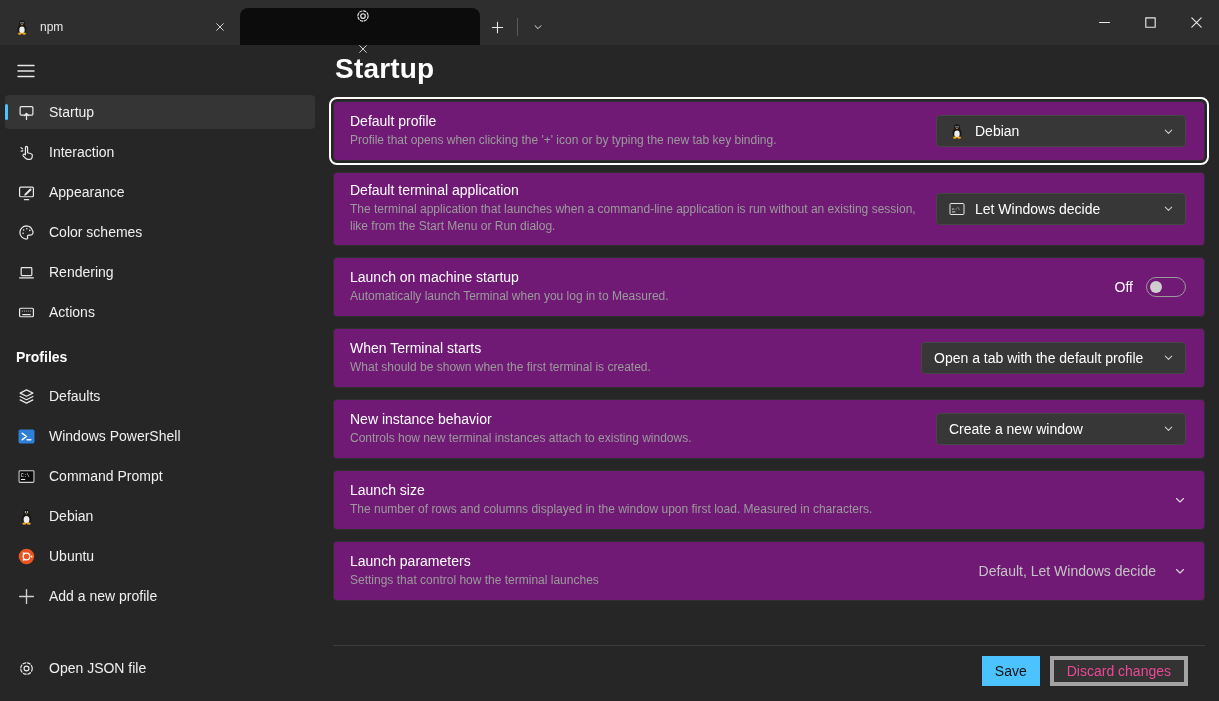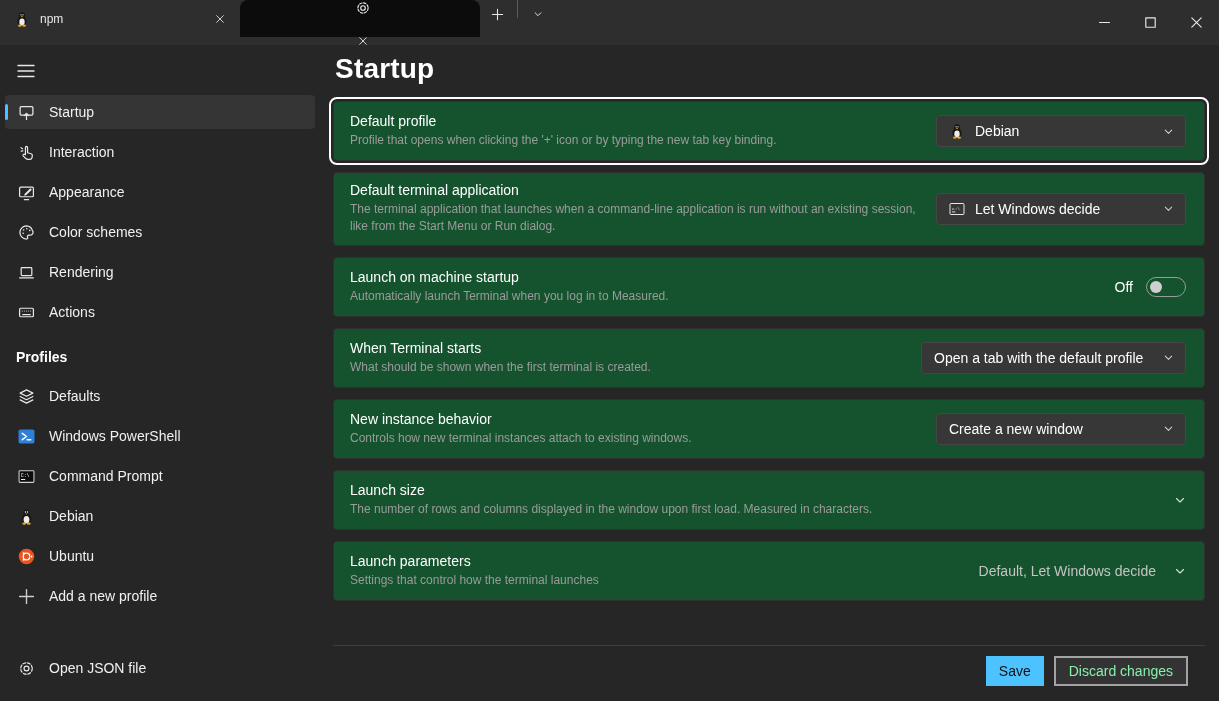--- a/index.html
+++ b/index.html
@@ -13,7 +13,7 @@
 
   
   .titlebar { height:45px; background:#2e2e2e; display:flex; align-items:flex-end; flex:0 0 45px; }
-  .tabs { display:flex; height:45px; }
+  .tabs { display:flex; align-items:flex-end; height:45px; }
   .tab { width:240px; height:37px; display:flex; align-items:center; padding:0 8px 0 14px; gap:10px;
          font-size:12px; color:#e8e8e8; border-radius:8px 8px 0 0; cursor:default; }
   .tab.inactive { background:transparent; }

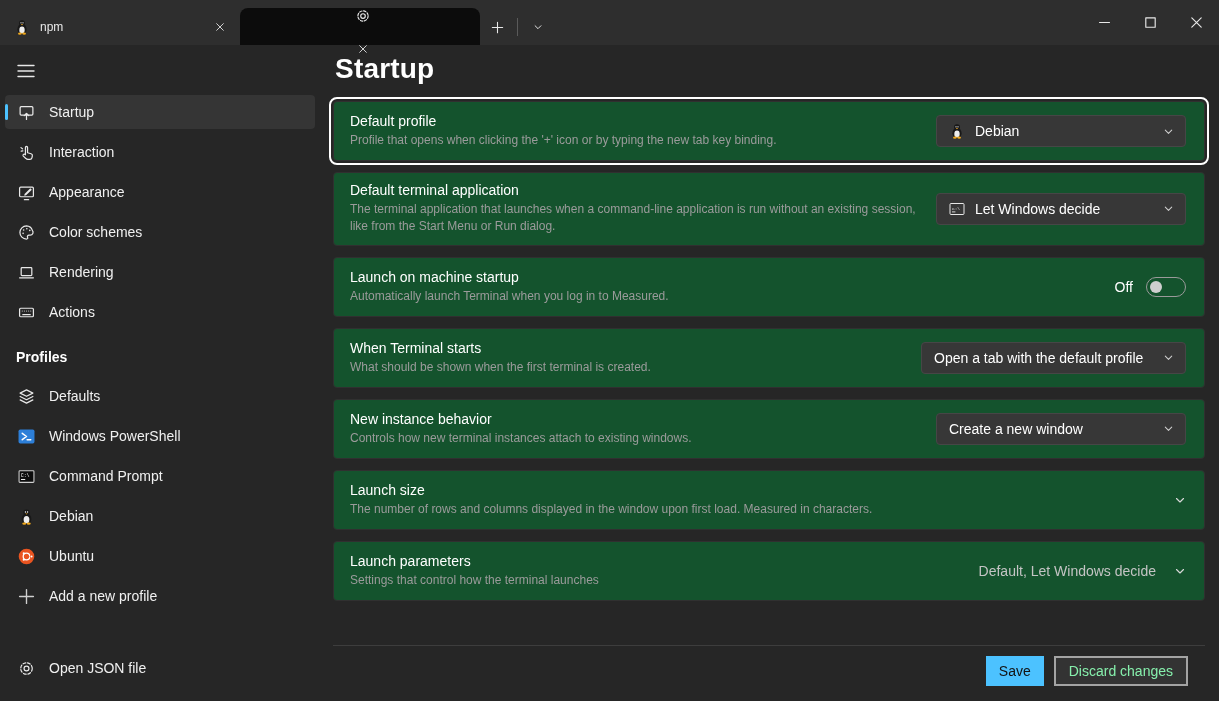--- a/index.html
+++ b/index.html
@@ -51,7 +51,7 @@
   .main { flex:1; display:flex; flex-direction:column; padding:6px 14px 0 13px; min-width:0; }
   .page-title { font-size:28px; font-weight:600; color:#ffffff; margin:2px 0 16px 2px; letter-spacing:.2px; }
   .rows { display:flex; flex-direction:column; gap:11px; flex:1; }
-  .setting-row { background:#14532d; border:1px solid #303030; border-radius:4px; min-height:60px;
+  .setting-row { background:#701a75; border:1px solid #303030; border-radius:4px; min-height:60px;
                  display:flex; align-items:center; padding:9px 18px 9px 16px; }
   .setting-row.focused { outline:2px solid #ffffff; outline-offset:2px; }
   .row-text { flex:1; min-width:0; padding-right:20px; }

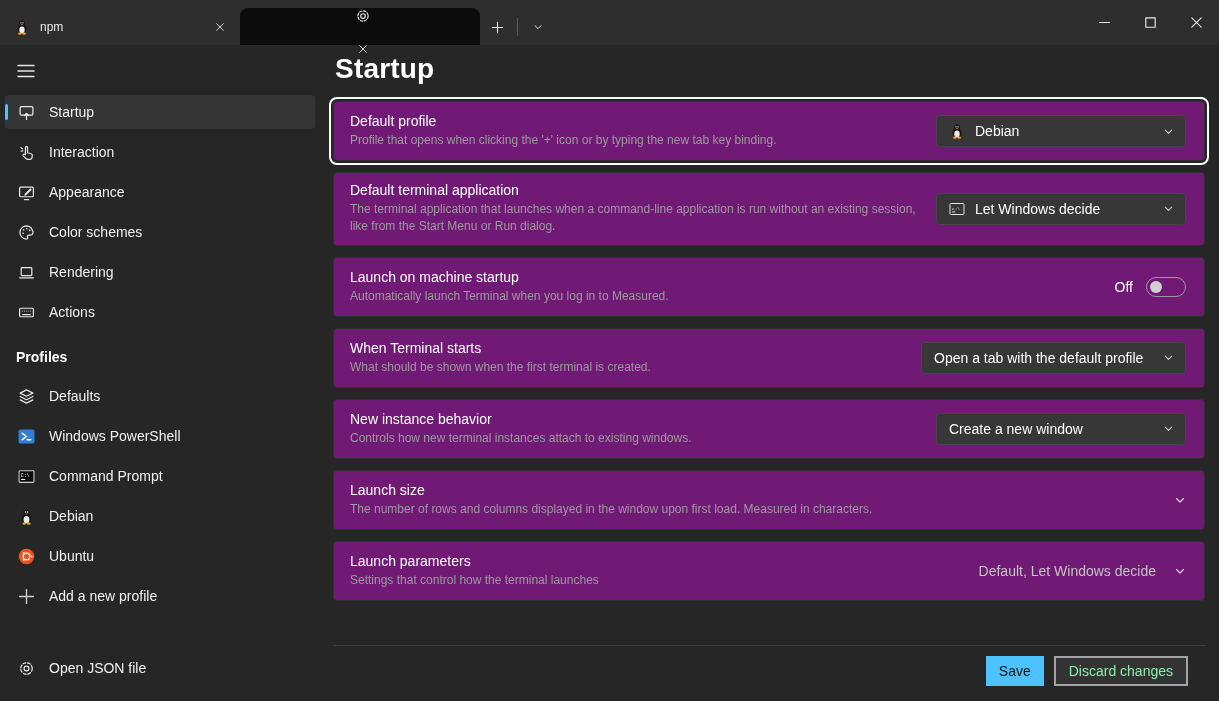--- a/index.html
+++ b/index.html
@@ -84,7 +84,7 @@
   .btn { height:30px; border-radius:0; font-size:14px; display:flex; align-items:center;
          justify-content:center; padding:0 13px; font-family:inherit; border:none; cursor:default; }
   .btn-primary { color:#131313; }
-  .btn-secondary { background:#333333; color:#86efac; border:2px solid #a3a3a3;text-align:right; }
+  .btn-secondary { background:#333333; color:#ec4899; border:4px solid #a3a3a3;text-align:right; }
 
   svg { display:block; }
   .stroke-icon { fill:none; stroke:#e8e8e8; stroke-width:1.15; stroke-linecap:round; stroke-linejoin:round; }

